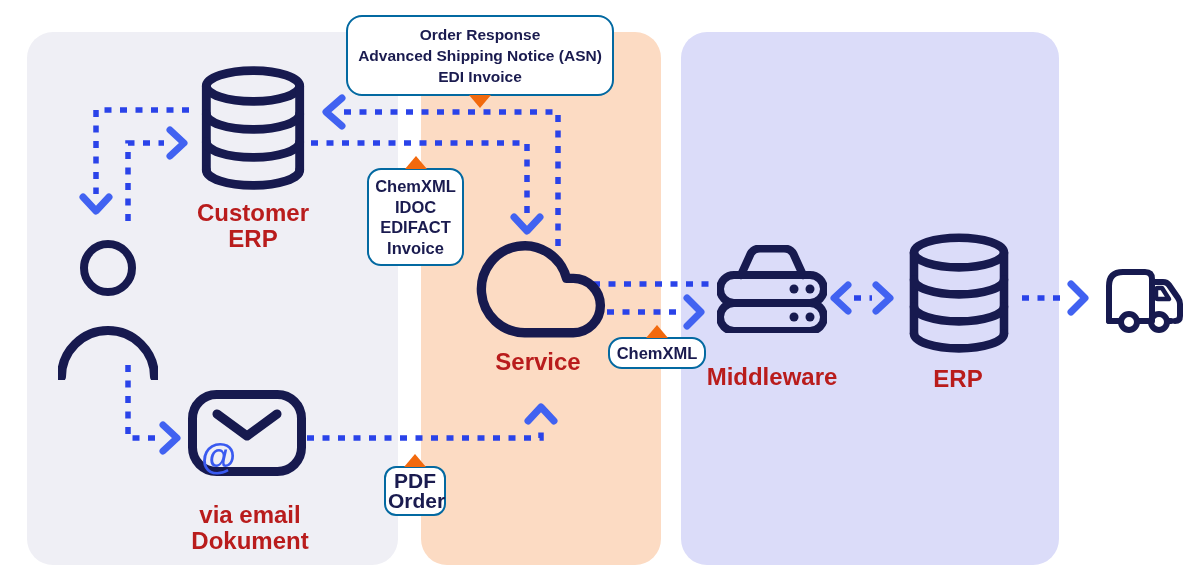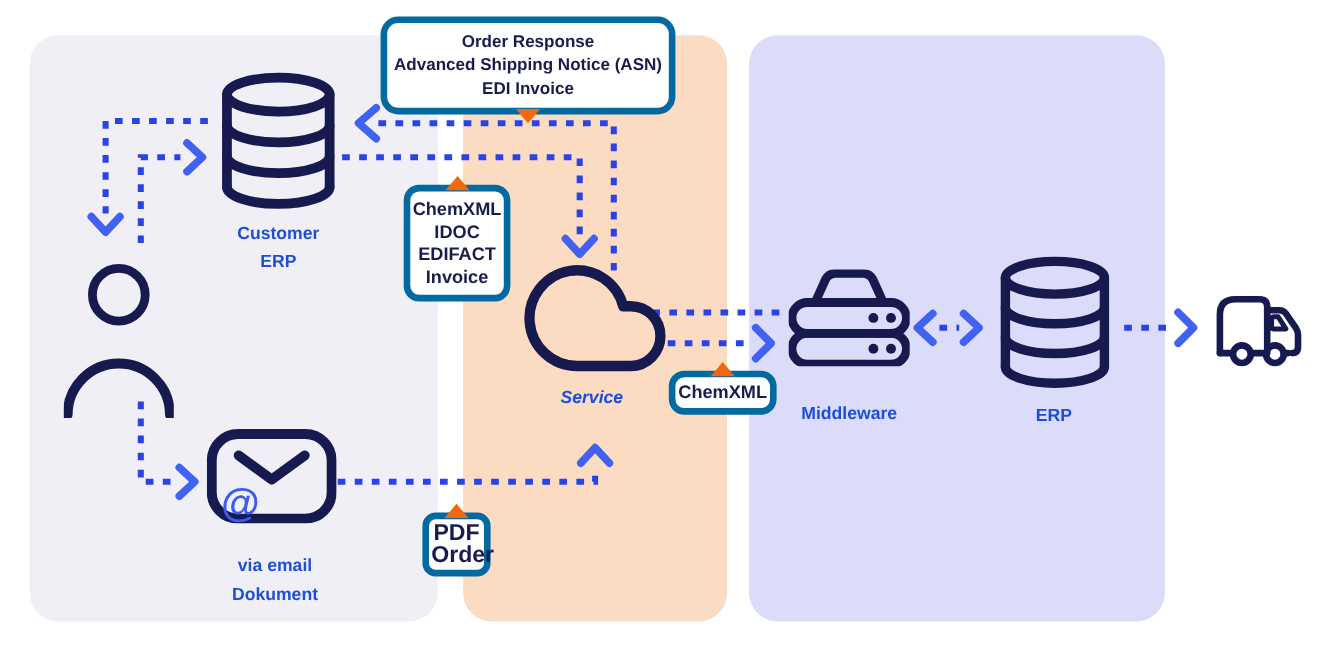--- a/index.html
+++ b/index.html
@@ -18,7 +18,7 @@
   .nodelabel{position:absolute;z-index:2;text-align:center;color:#1d4ed8;
              font-weight:bold;font-size:16px;line-height:26px;}
   .nodelabel span{display:block;}
-  .callout{position:absolute;z-index:3;background:#ffffff;border:6px solid #0369a1;
+  .callout{position:absolute;z-index:3;background:#ffffff;border:2px solid #0369a1;
            border-radius:16px;color:#1a1b4f;font-weight:bold;text-align:center;
            box-sizing:border-box;}
   .callout .line{display:block;white-space:nowrap;}

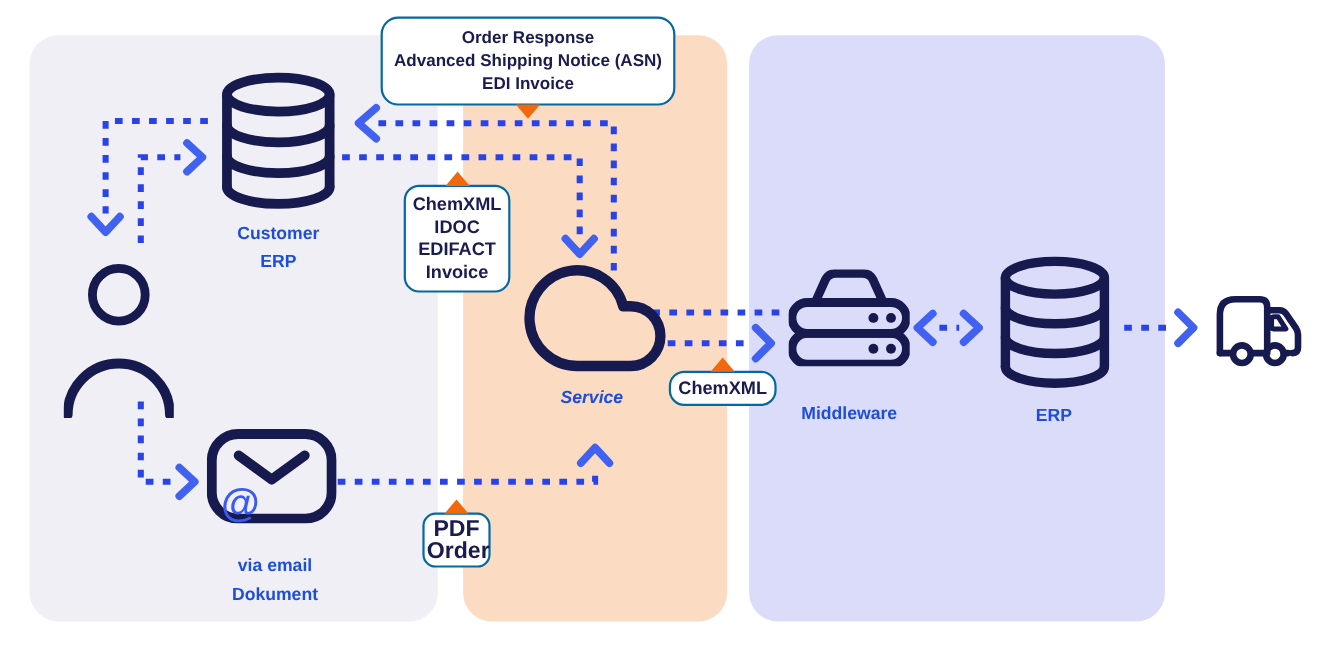--- a/index.html
+++ b/index.html
@@ -15,8 +15,8 @@
   .icon{position:absolute;z-index:2;}
   .icon svg{display:block;}
   .ico{fill:none;stroke:#171a4f;stroke-linecap:round;stroke-linejoin:round;}
-  .nodelabel{position:absolute;z-index:2;text-align:center;color:#1d4ed8;
-             font-weight:bold;font-size:16px;line-height:26px;}
+  .nodelabel{position:absolute;z-index:2;text-align:center;color:#b91c1c;
+             font-weight:bold;font-size:24px;line-height:26px;}
   .nodelabel span{display:block;}
   .callout{position:absolute;z-index:3;background:#ffffff;border:2px solid #0369a1;
            border-radius:16px;color:#1a1b4f;font-weight:bold;text-align:center;

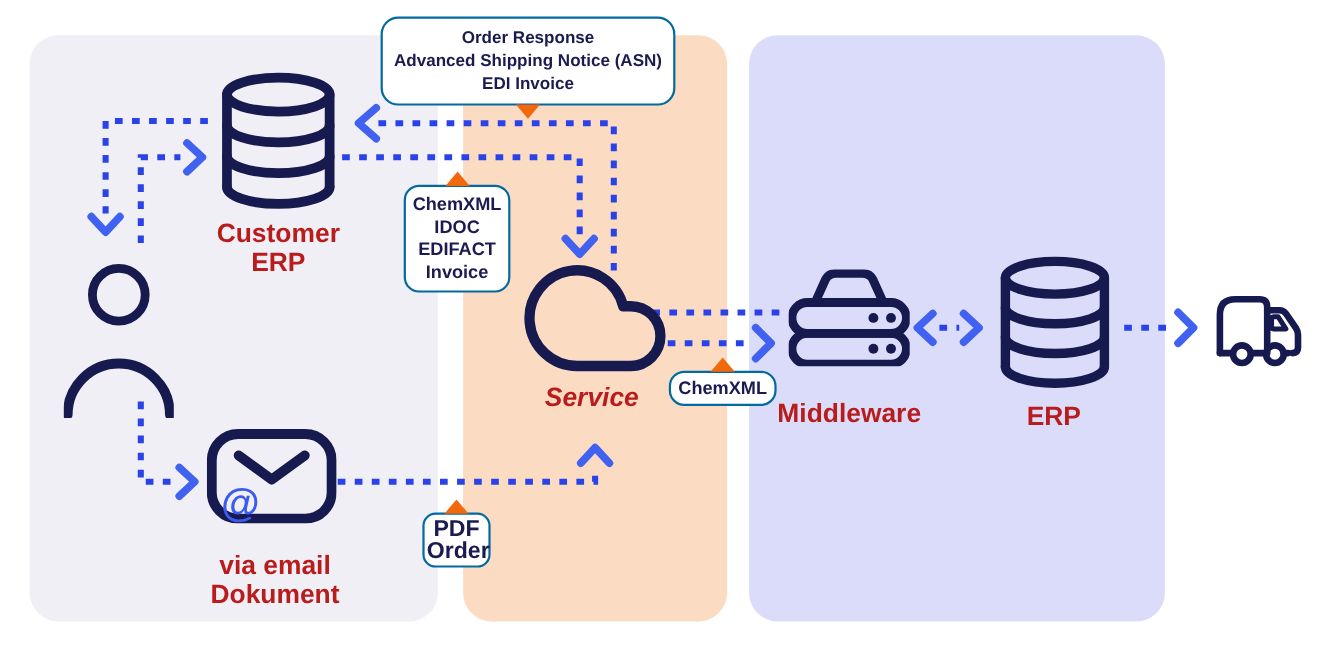--- a/index.html
+++ b/index.html
@@ -124,7 +124,7 @@
     <path class="ico" d="M93.6 52 h-6.55 A41.6 41.6 0 1 0 46.8 104 h46.8 a26 26 0 0 0 0 -52 z" stroke-width="9"></path>
   </svg>
 </div>
-<div class="nodelabel" style="left:448px;top:349px;width:180px;font-style:italic;">
+<div class="nodelabel" style="left:448px;top:349px;width:180px;">
   <span>Service</span>
 </div>
 

